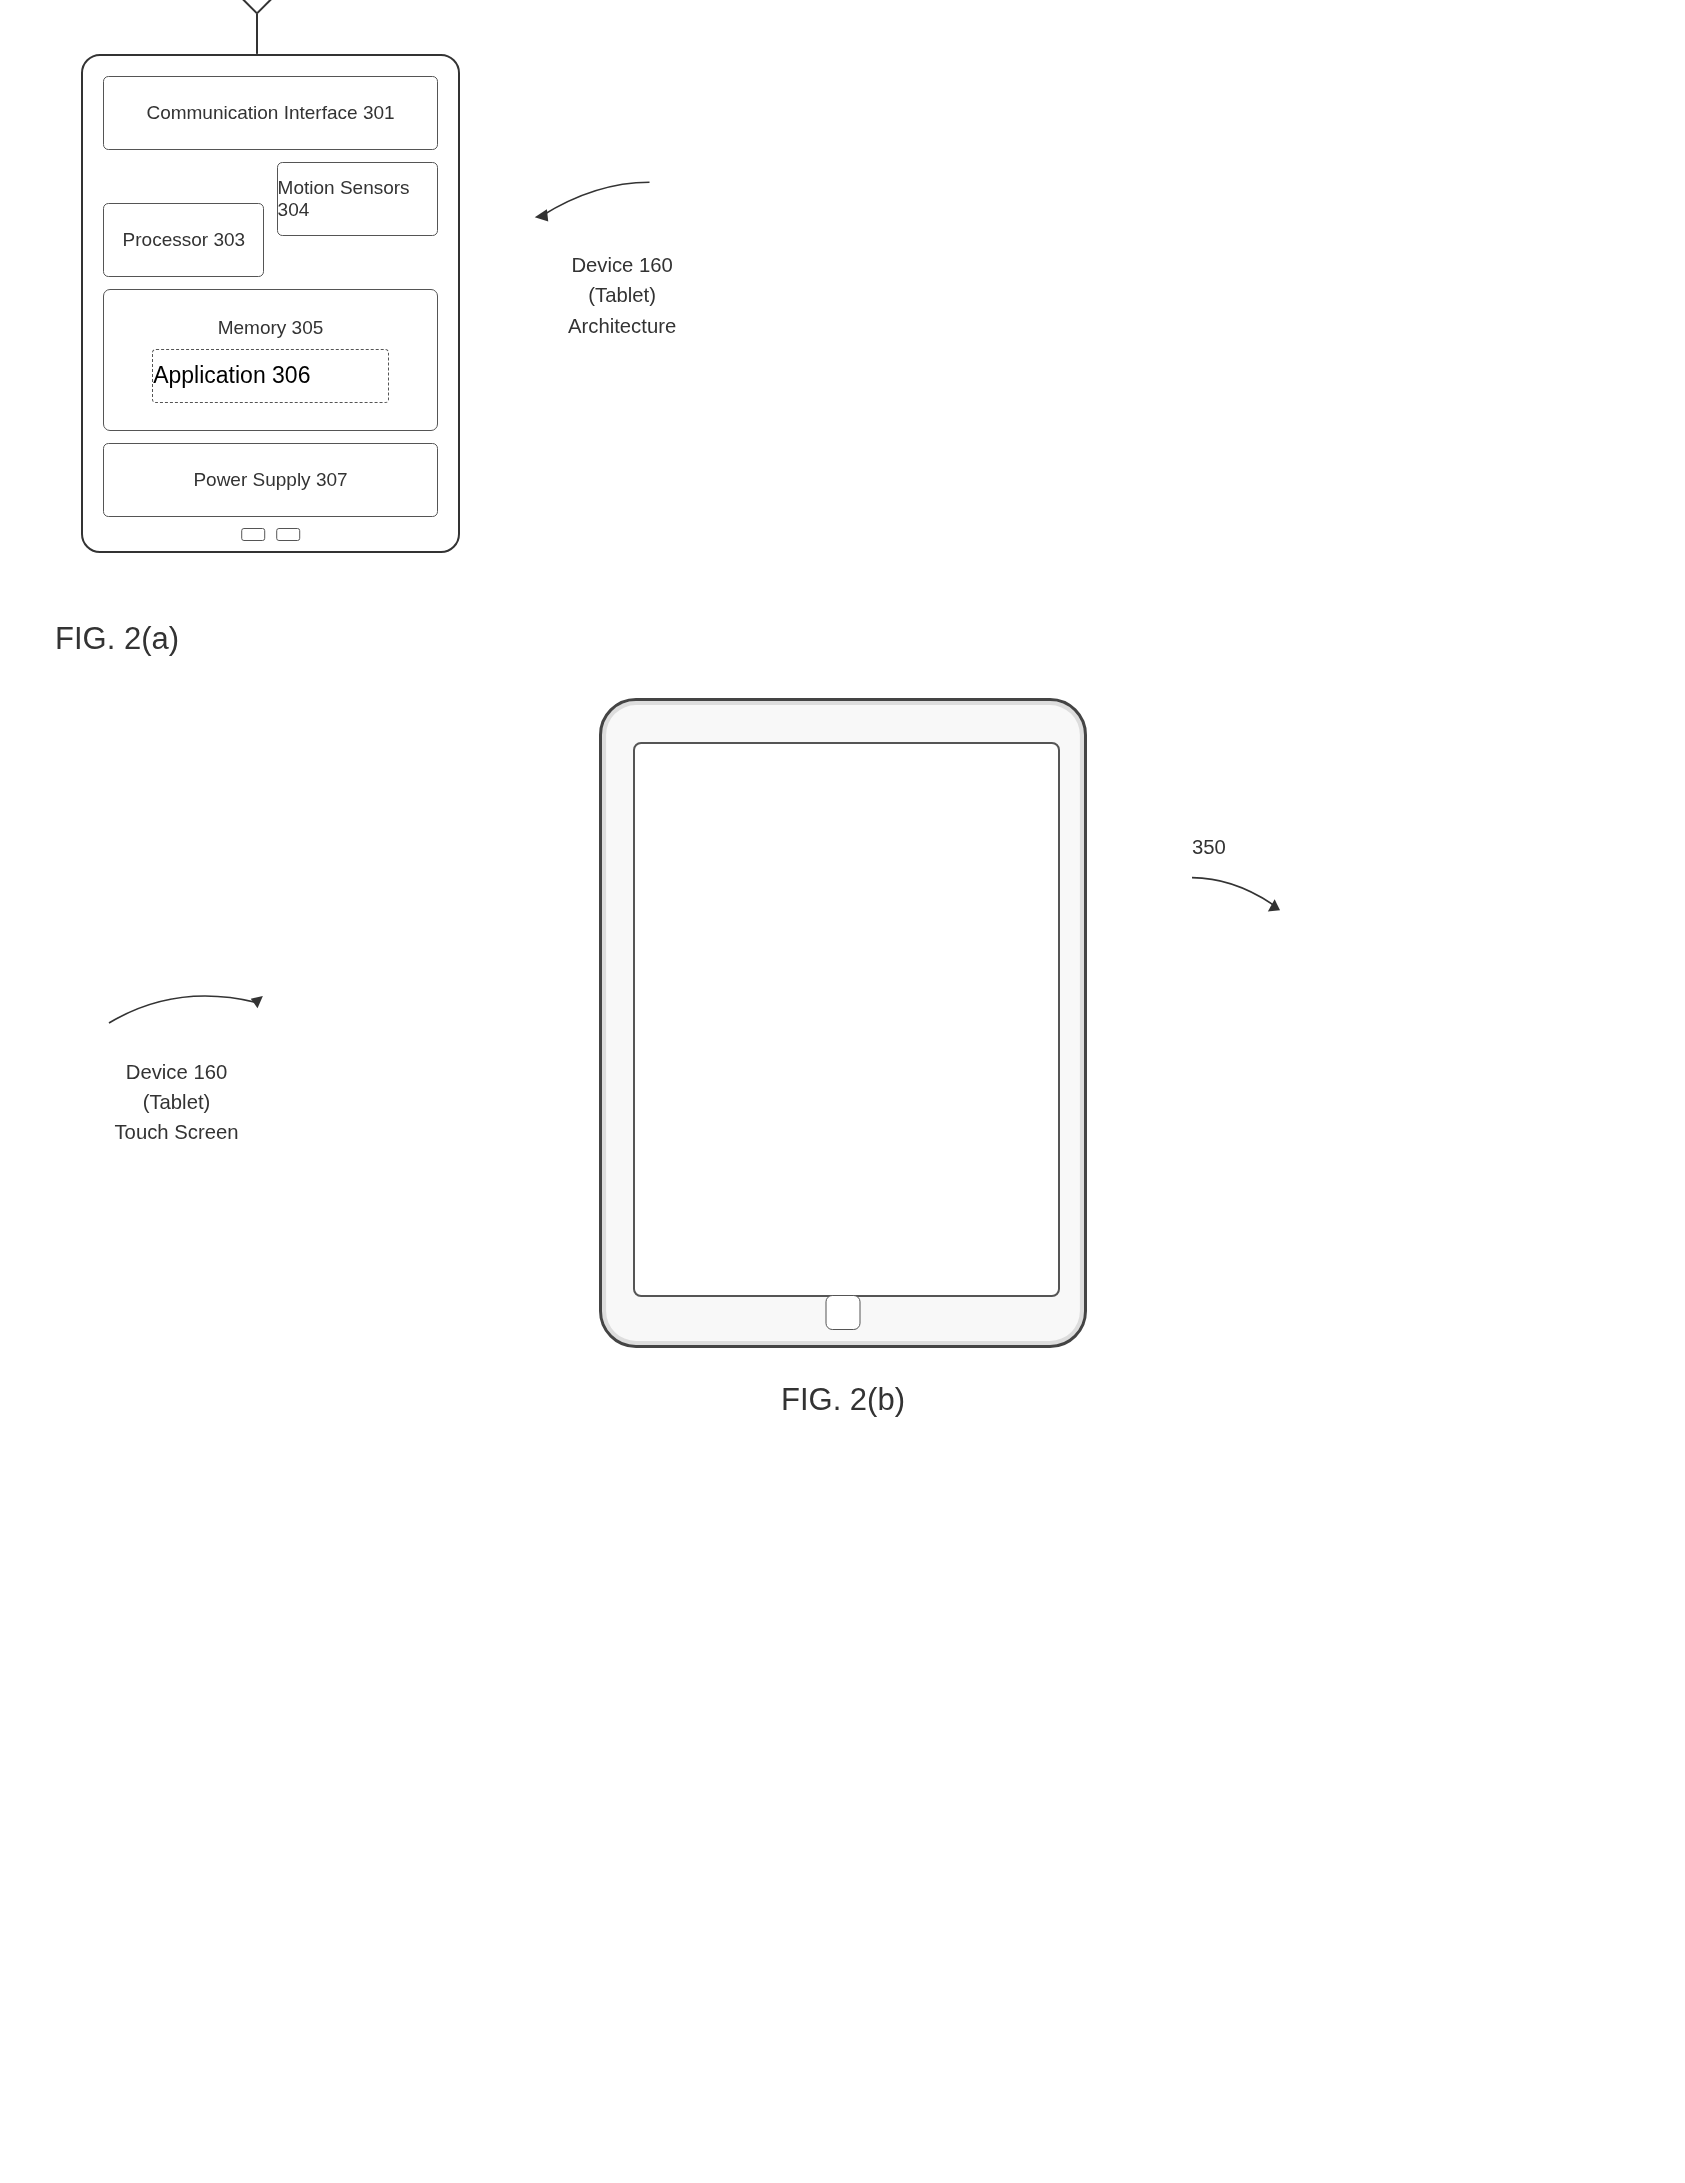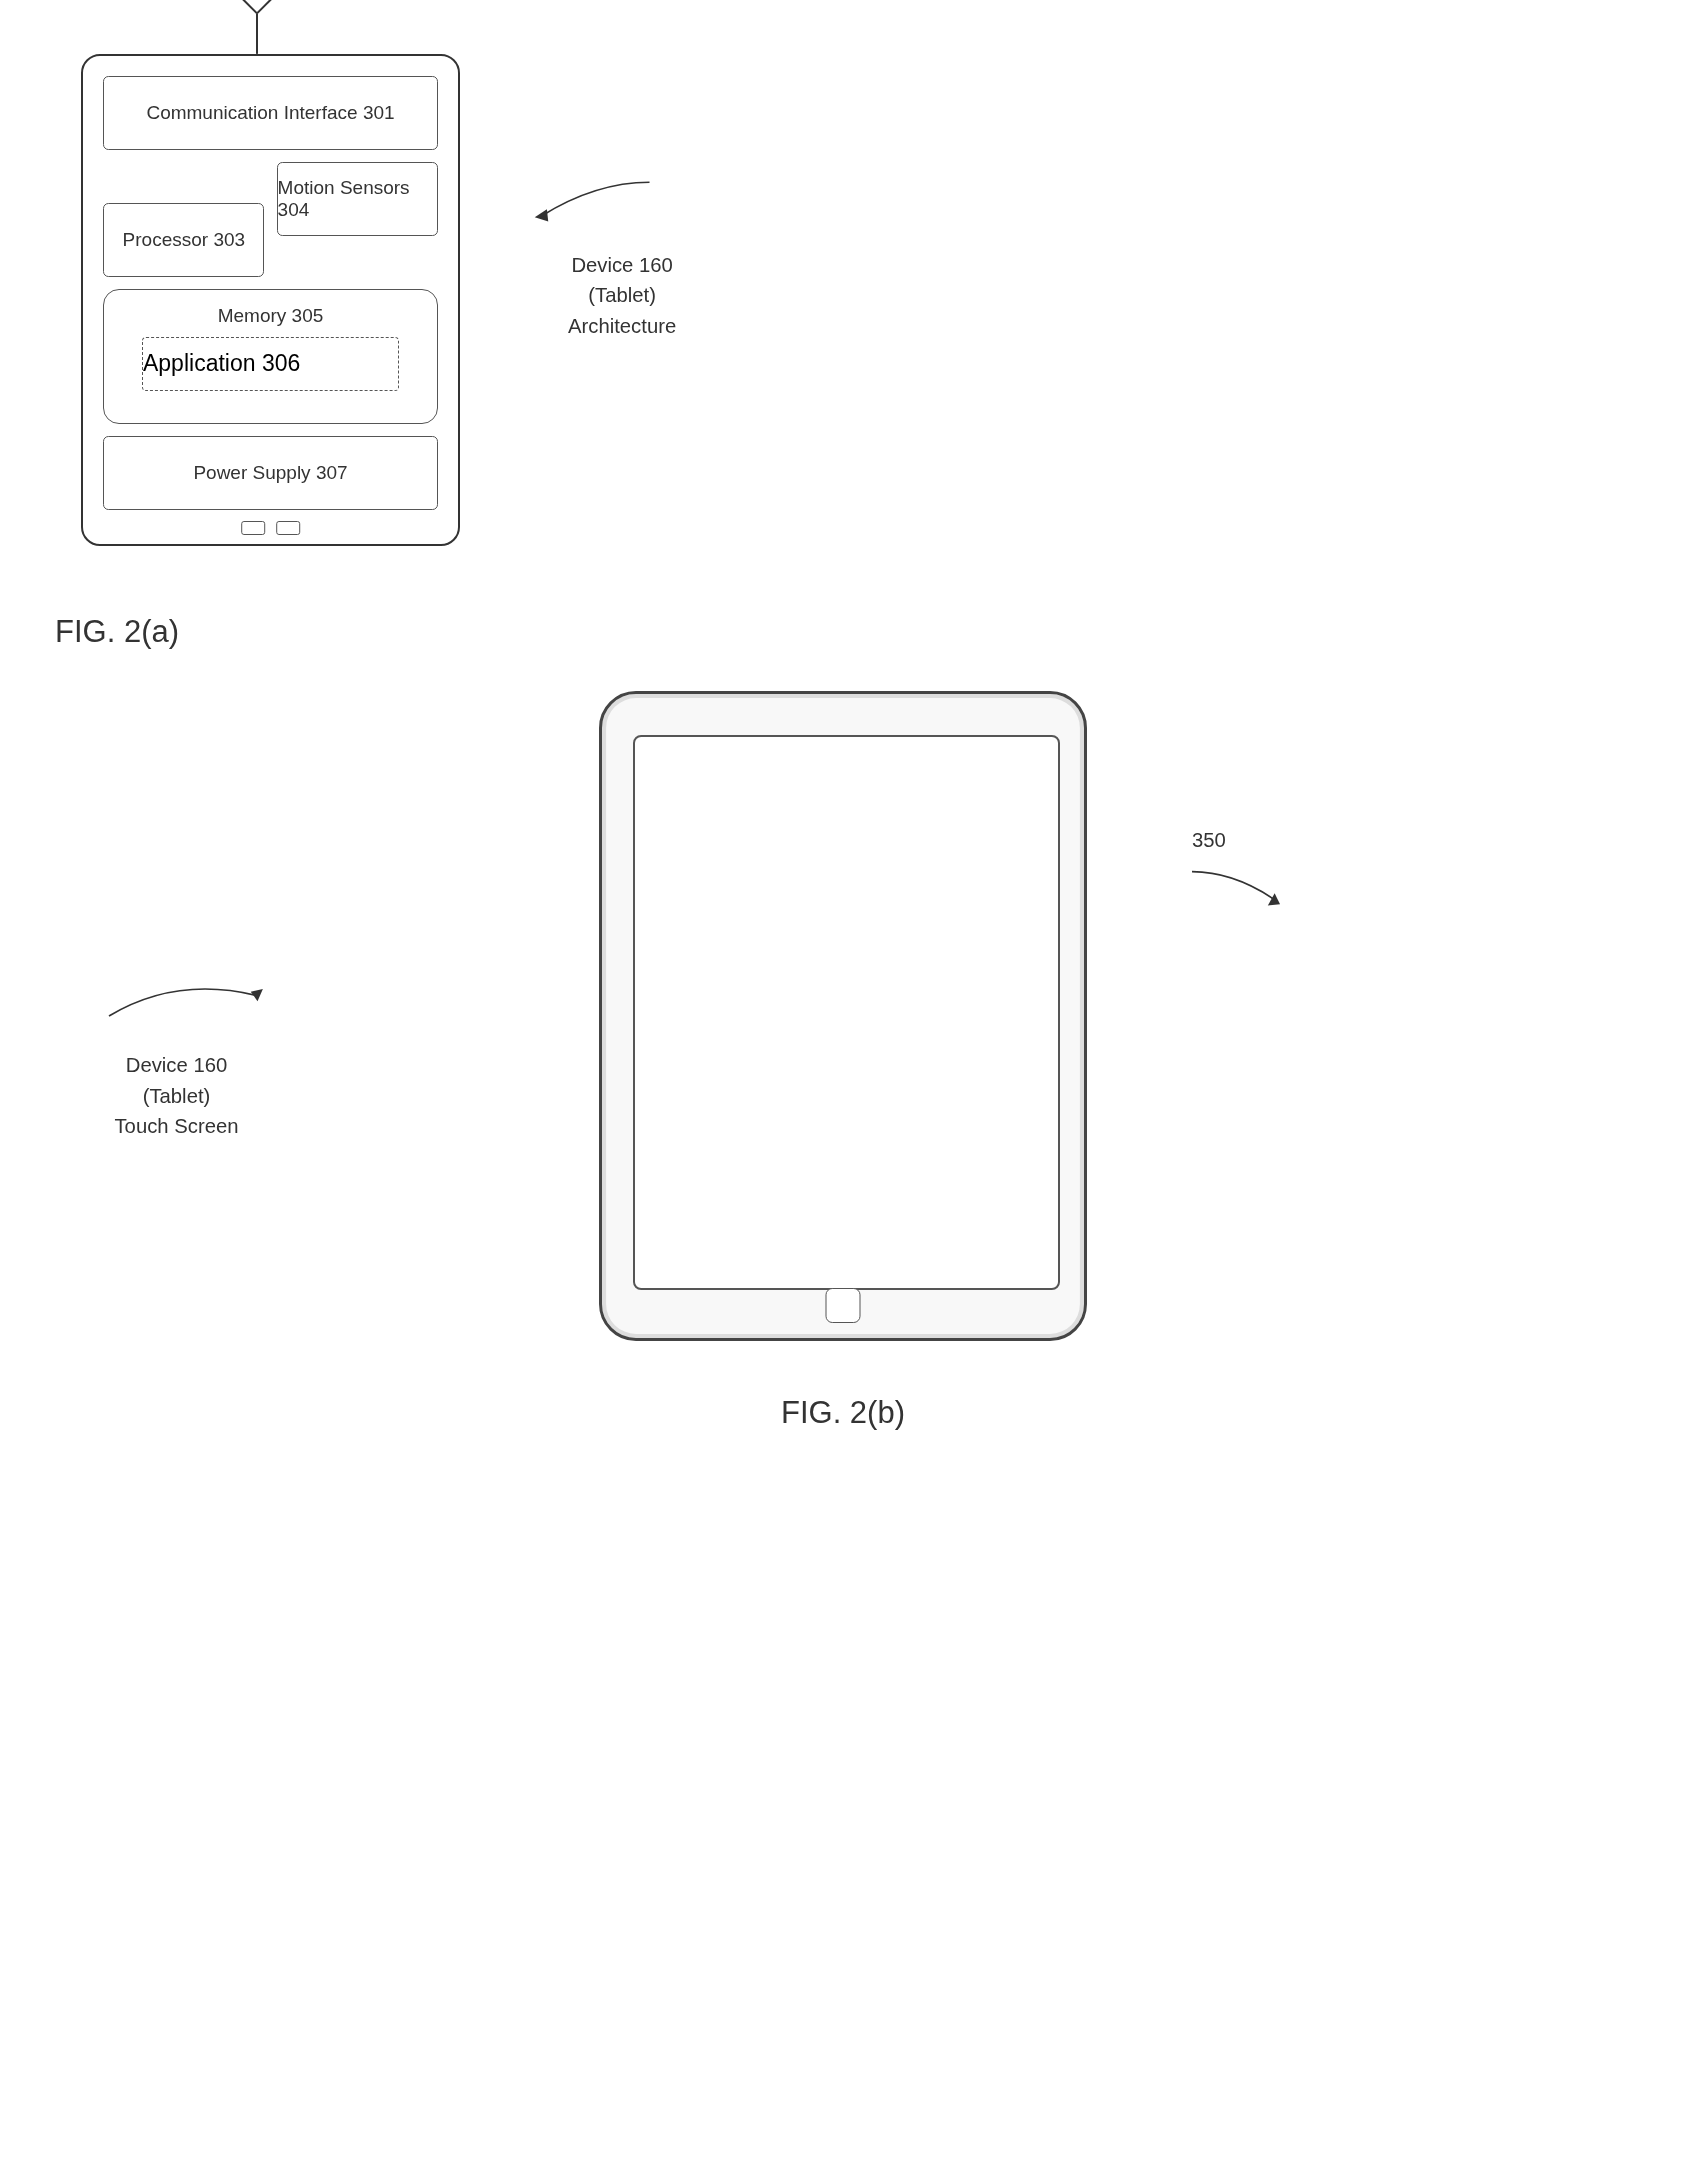--- a/index.html
+++ b/index.html
@@ -121,9 +121,9 @@
     .memory-box {
       width: 100%;
       border: 1.4px solid #555;
-      border-radius: 16px;
-      background: #fff;
-      padding: 15px;
+      border-radius: 7px;
+      background: #fff;
+      padding: 27px;
       display: flex;
       flex-direction: column;
       gap: 9.5px;

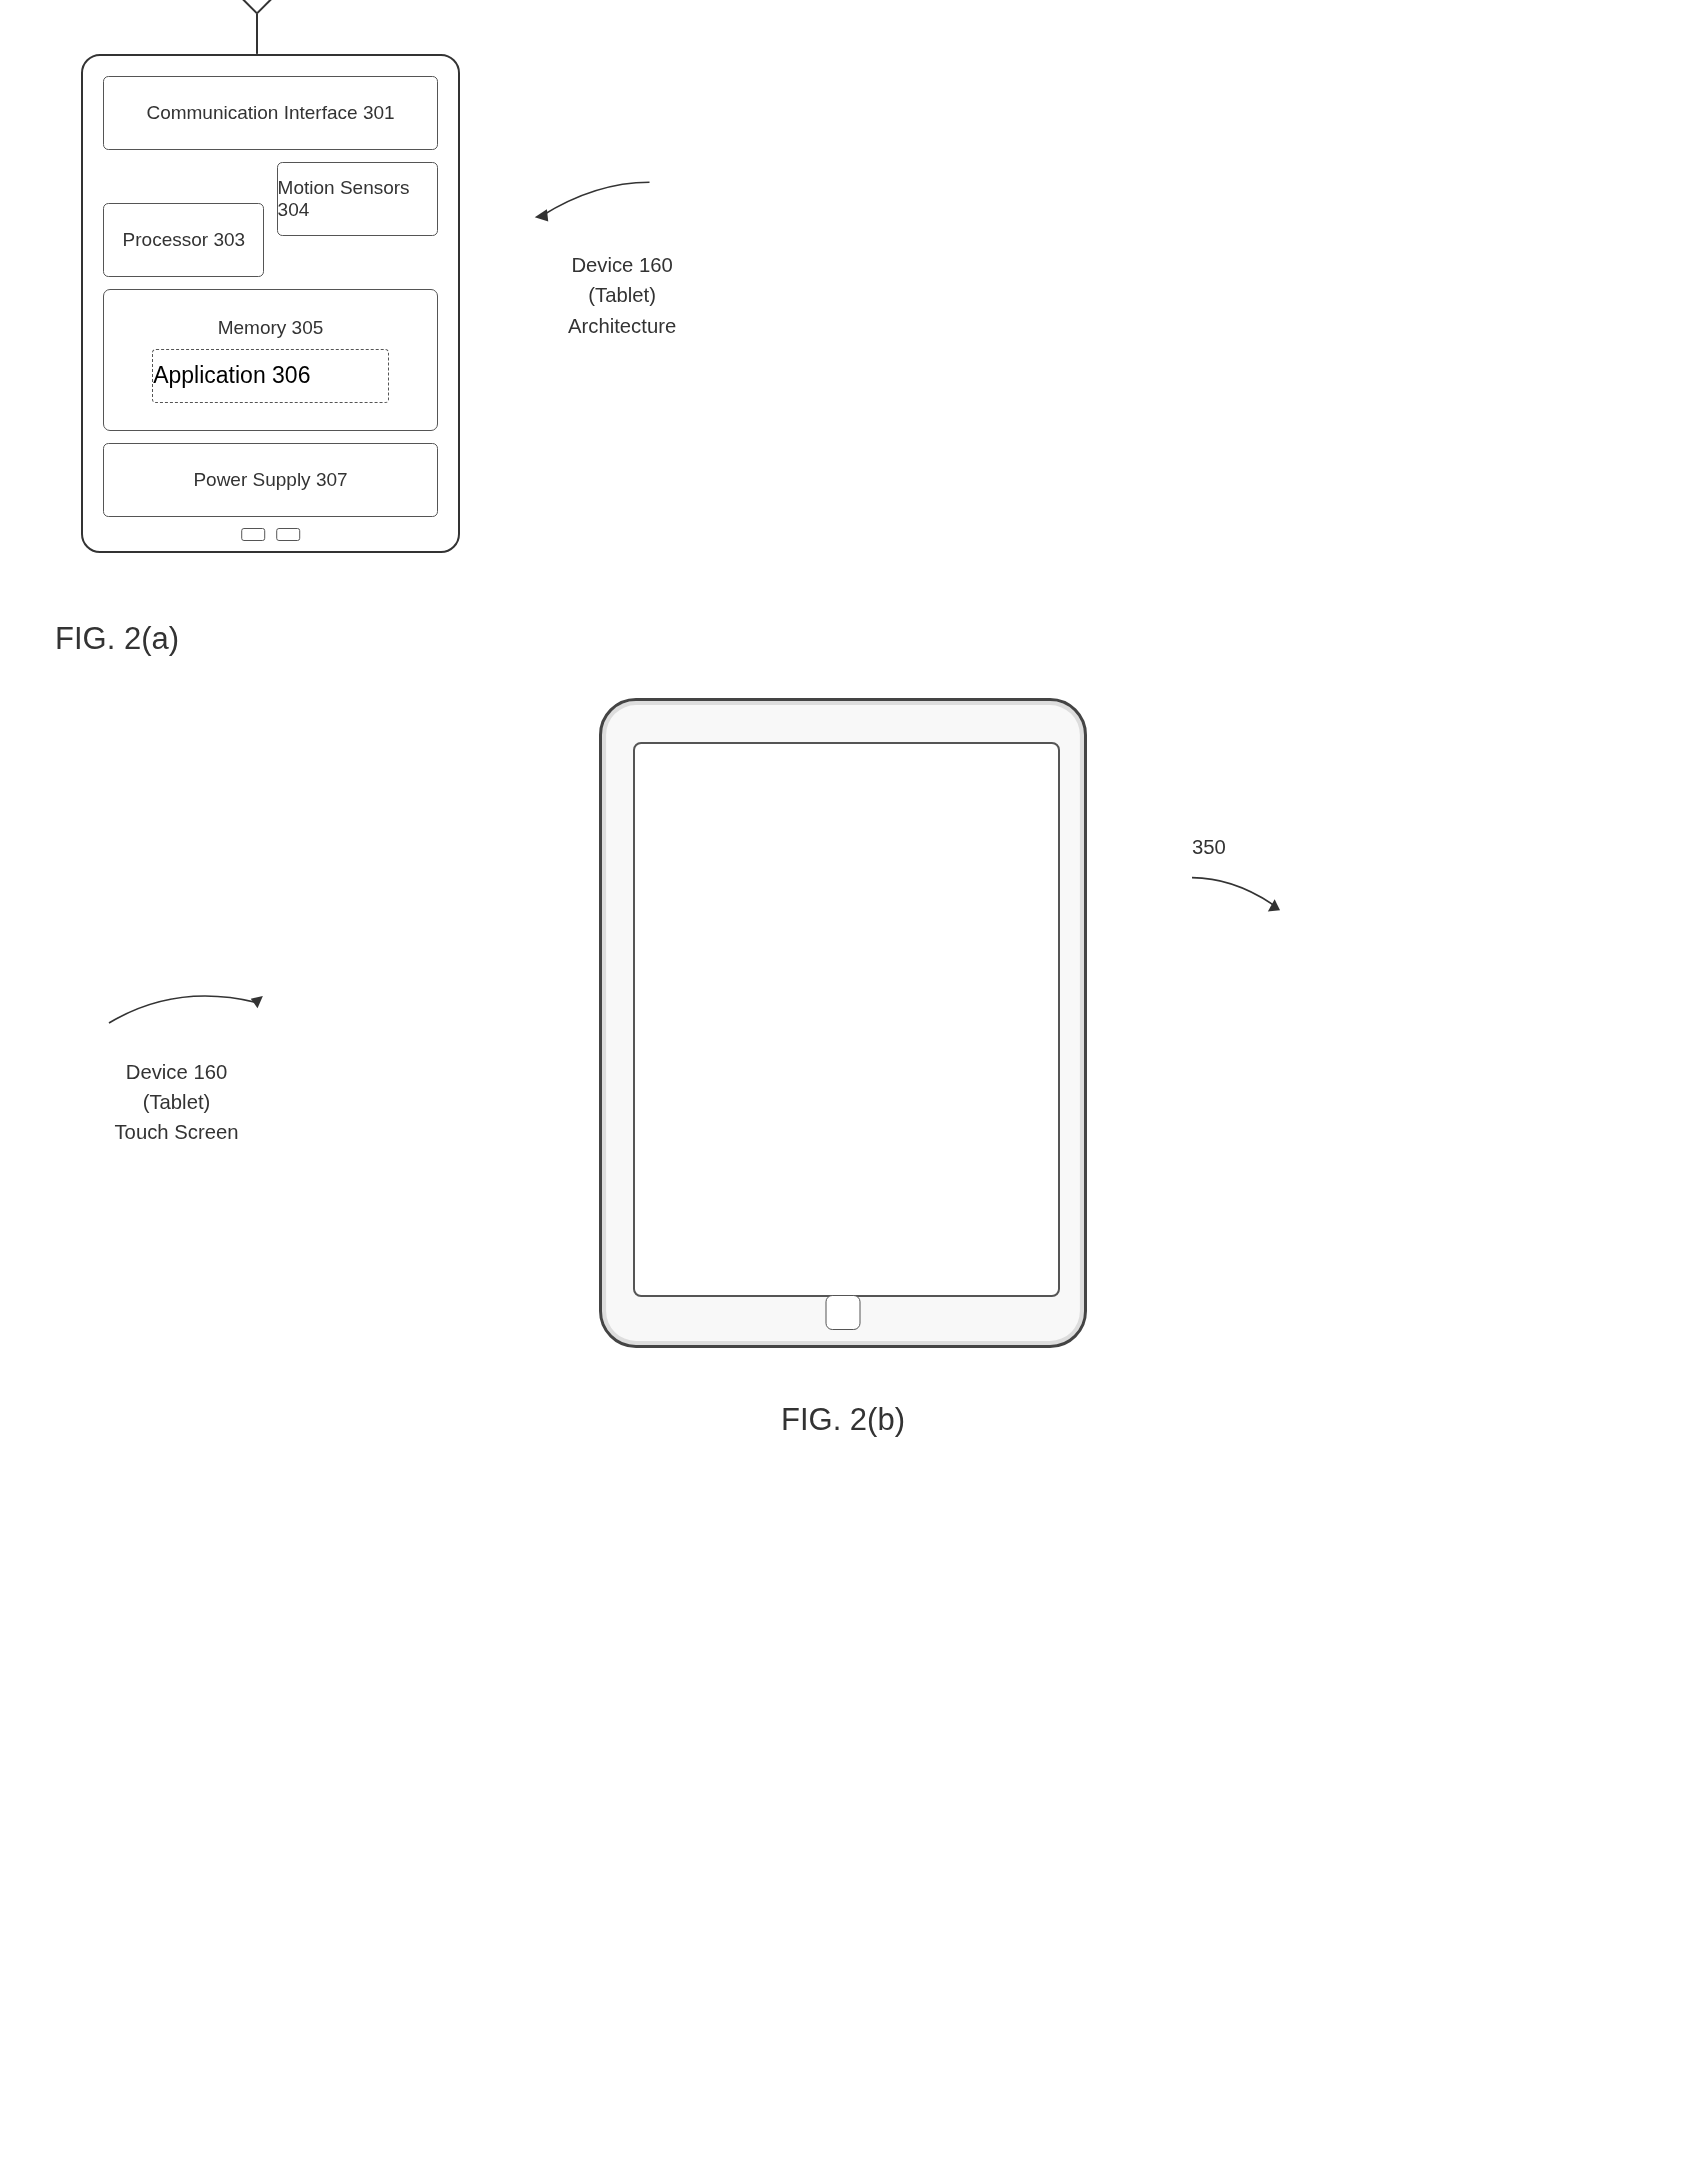--- a/index.html
+++ b/index.html
@@ -364,7 +364,7 @@
 
     </div>
 
-    <div class="fig-b-label" style="margin-top:54px;">FIG. 2(b)</div>
+    <div class="fig-b-label" style="margin-top:34px;">FIG. 2(b)</div>
   </div>
 
 </div>

